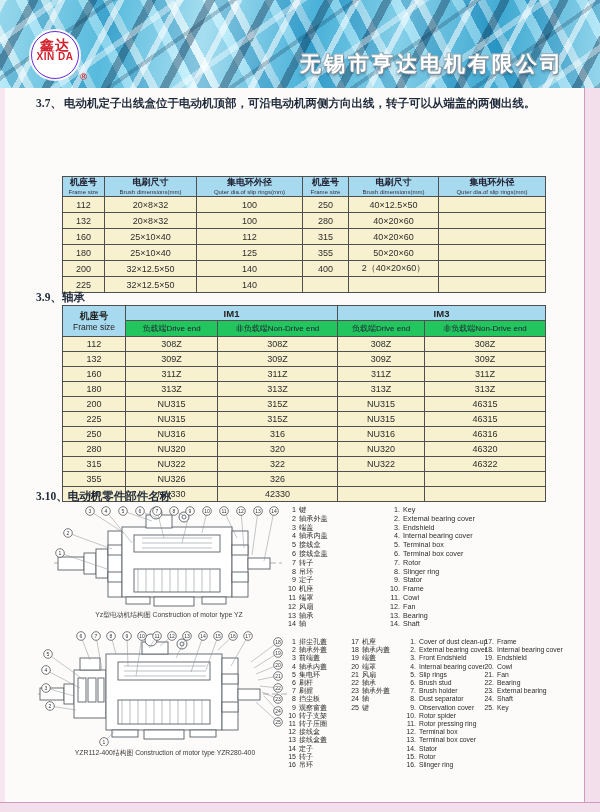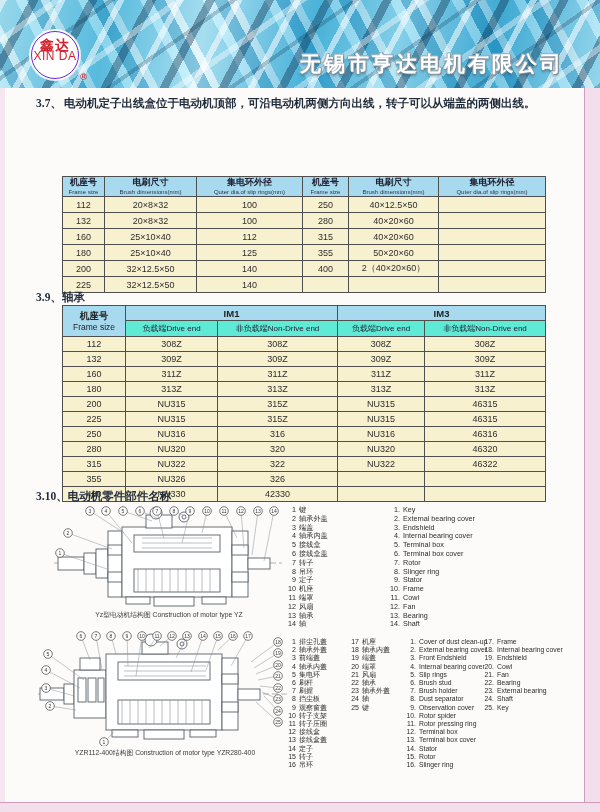--- a/index.html
+++ b/index.html
@@ -33,7 +33,7 @@
     text-align:center;
   }
   .logo .l-zh{font-size:14px;font-weight:bold;color:#d2232e;margin-top:6px;line-height:14px;letter-spacing:1px;}
-  .logo .l-en{font-size:12px;font-weight:normal;color:#d2232e;line-height:9px;letter-spacing:.5px;}
+  .logo .l-en{font-size:10px;font-weight:bold;color:#d2232e;line-height:9px;letter-spacing:.5px;}
   .logo .l-reg{position:absolute;right:-9px;bottom:-4px;font-size:9px;color:#d2232e;font-weight:bold;}
   
   .strip-right{position:absolute;left:584px;top:88px;width:16px;height:724px;background:#f3dfec;border-left:1px solid #cf9abd;z-index:5;}

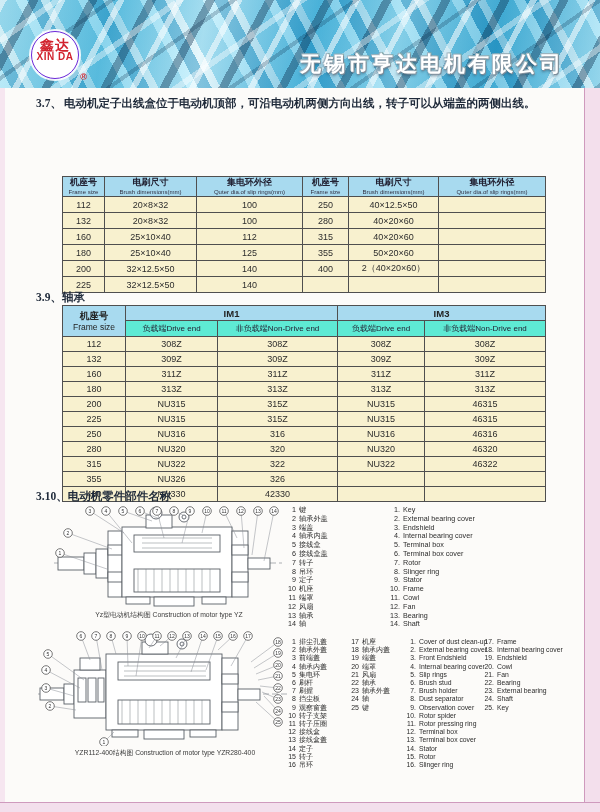--- a/index.html
+++ b/index.html
@@ -59,7 +59,7 @@
   #bearing-table .frame-zh{font-size:9.5px;line-height:12px;}
   #bearing-table .frame-en{font-size:8.5px;font-weight:normal;line-height:11px;}
   #bearing-table th.group-h{background:#a8daef;font-size:9.5px;height:14px;}
-  #bearing-table th.sub-h{background:#5eead4;font-size:8px;font-weight:normal;color:#223;height:15px;white-space:nowrap;}
+  #bearing-table th.sub-h{background:#22c55e;font-size:8px;font-weight:normal;color:#223;height:15px;white-space:nowrap;}
   #bearing-table td{height:14px;}
   
   .sec-title{position:absolute;left:36px;font-family:"Liberation Serif","DejaVu Serif",serif;

